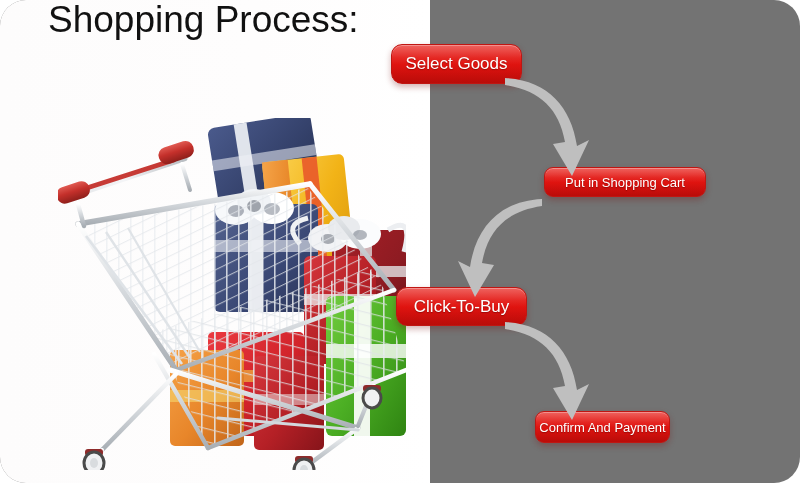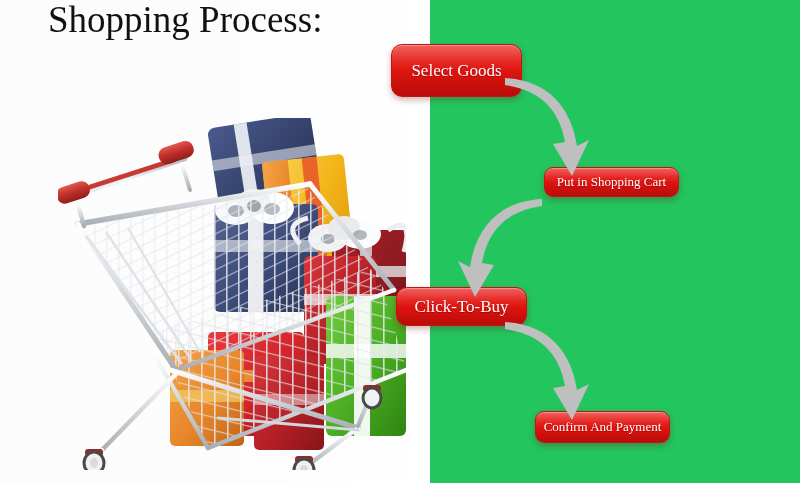--- a/index.html
+++ b/index.html
@@ -12,9 +12,10 @@
     position: relative;
     width: 800px;
     height: 483px;
-    background: #22c55e;
+    background: #737373;
     overflow: hidden;
-    font-family: Liberation Serif, serif;
+    font-family: Liberation Sans, sans-serif;
+    border-radius: 26px;
   }
   
   #bg-wash {

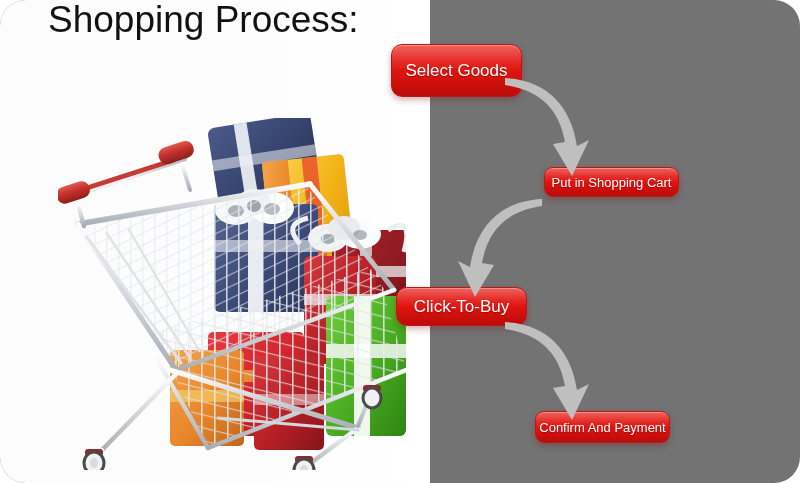--- a/index.html
+++ b/index.html
@@ -65,7 +65,7 @@
   }
   #btn-select-goods {
     left: 391px; top: 44px;
-    width: 131px; height: 53px;
+    width: 131px; height: 40px;
     border-radius: 11px;
     font-size: 17px;
   }

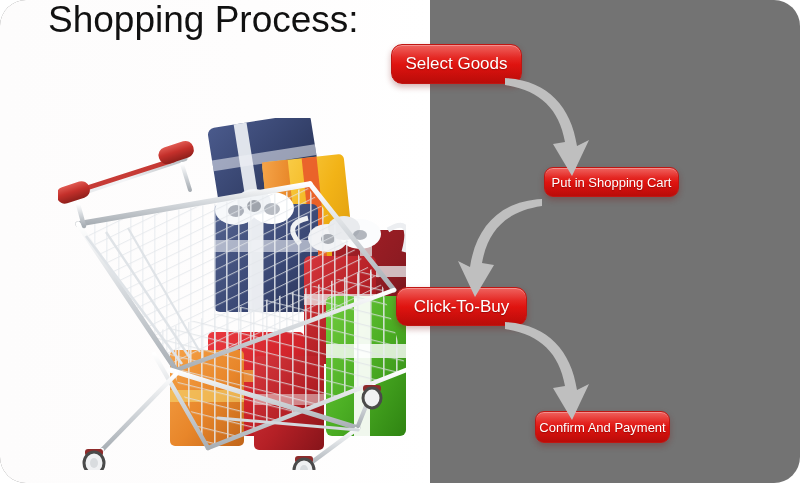--- a/index.html
+++ b/index.html
@@ -71,7 +71,7 @@
   }
   #btn-put-in-cart {
     left: 544px; top: 167px;
-    width: 135px; height: 30px;
+    width: 162px; height: 30px;
     border-radius: 9px;
     font-size: 13px;
     text-align: center;

